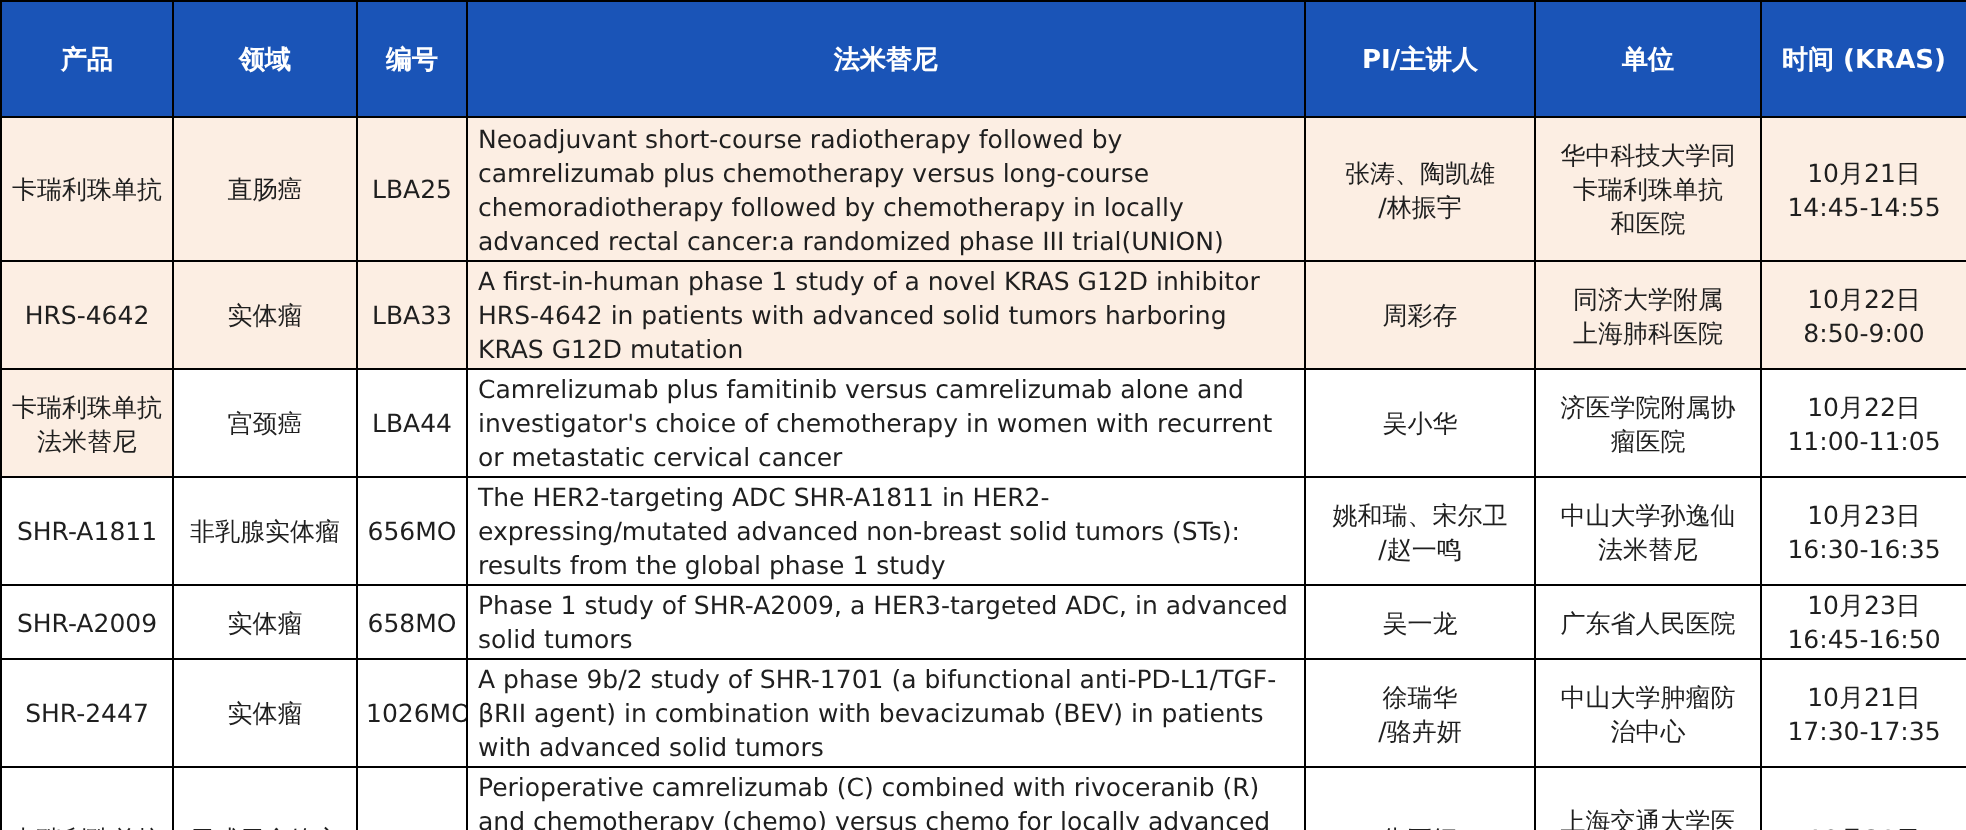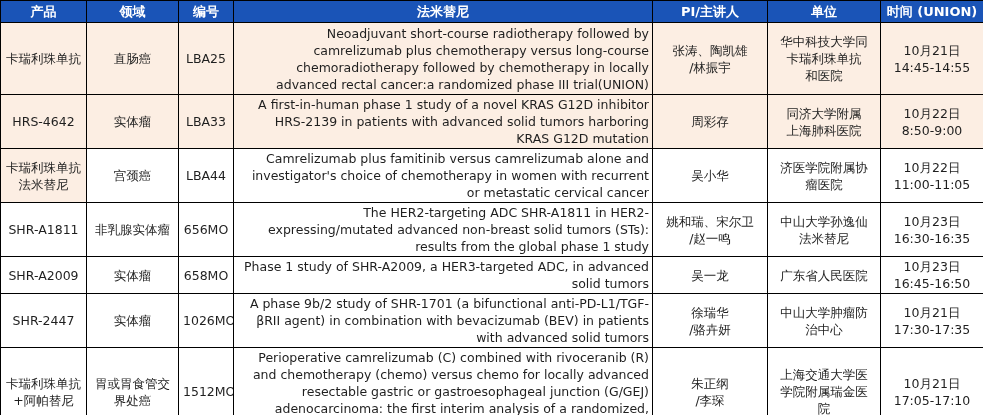--- a/index.html
+++ b/index.html
@@ -26,7 +26,7 @@
     font-size: 13px;
     font-weight: bold;
     height: 21px;
-    padding: 0 2px;
+    padding: 18px 2px;
     text-align: center;
   }
   td {

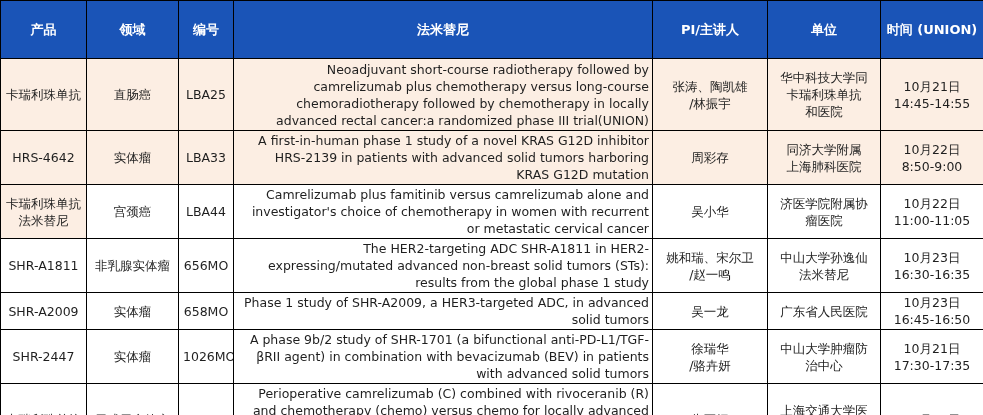--- a/index.html
+++ b/index.html
@@ -74,7 +74,7 @@
       <th>法米替尼</th>
       <th>PI/主讲人</th>
       <th>单位</th>
-      <th>时间 (UNION)</th>
+      <th>时间 (KRAS)</th>
     </tr>
   </thead>
   <tbody>

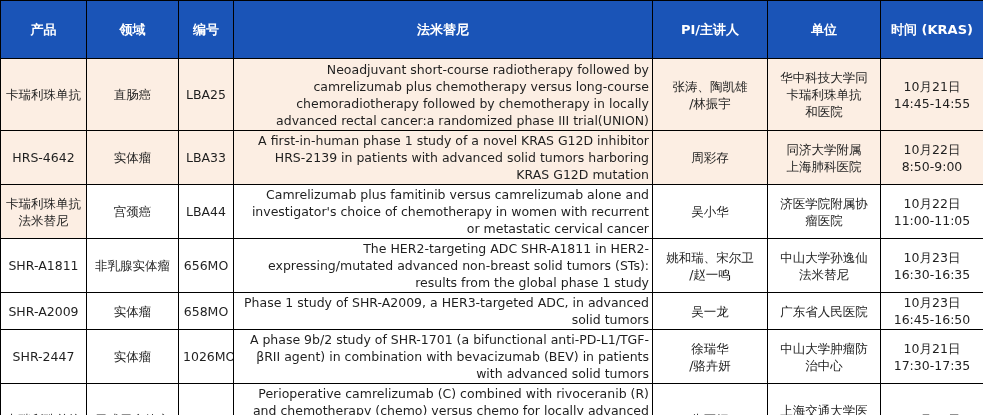--- a/index.html
+++ b/index.html
@@ -39,7 +39,7 @@
   }
   td.pre { white-space: pre-line; }
   td.title-cell {
-    text-align: right;
+    text-align: left;
     padding: 1px 3px 1px 5px;
   }
   tr.peach td { background: var(--highlight, #FCEEE3); }

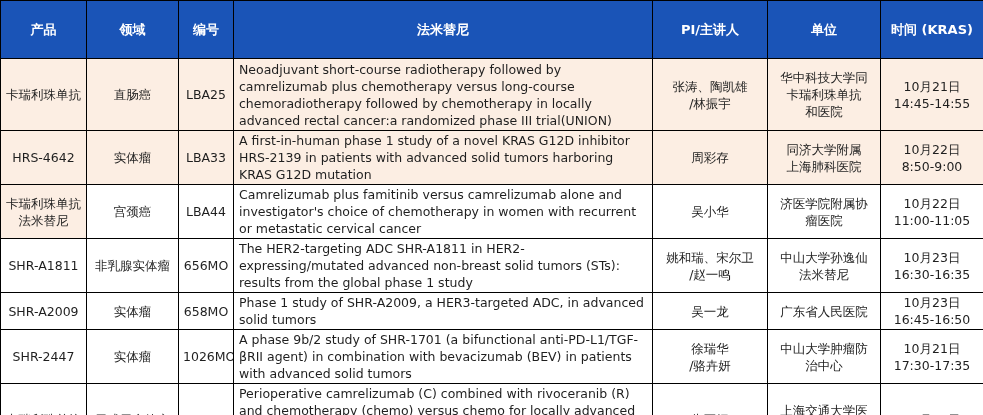--- a/index.html
+++ b/index.html
@@ -95,7 +95,7 @@
     <td class="pre">HRS-4642</td>
     <td class="pre">实体瘤</td>
     <td>LBA33</td>
-    <td class="title-cell">A first-in-human phase 1 study of a novel KRAS G12D inhibitor HRS-2139 in patients with advanced solid tumors harboring KRAS G12D mutation</td>
+    <td class="title-cell">A first-in-human phase 1 study of a novel KRAS G12D inhibitor HRS-4642 in patients with advanced solid tumors harboring KRAS G12D mutation</td>
     <td class="pre">周彩存</td>
     <td class="pre">同济大学附属
 上海肺科医院</td>

